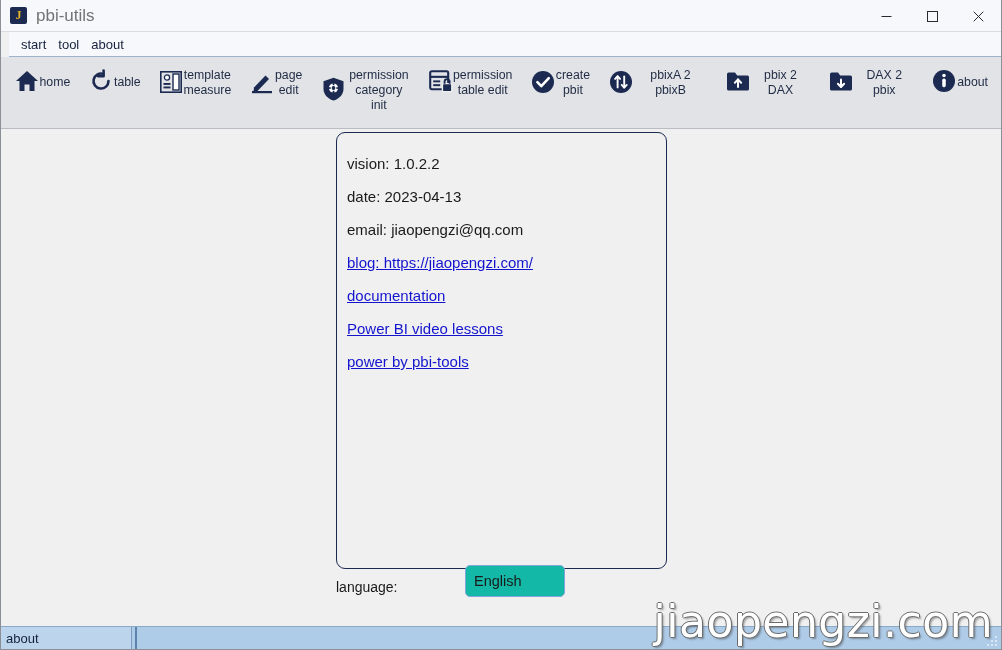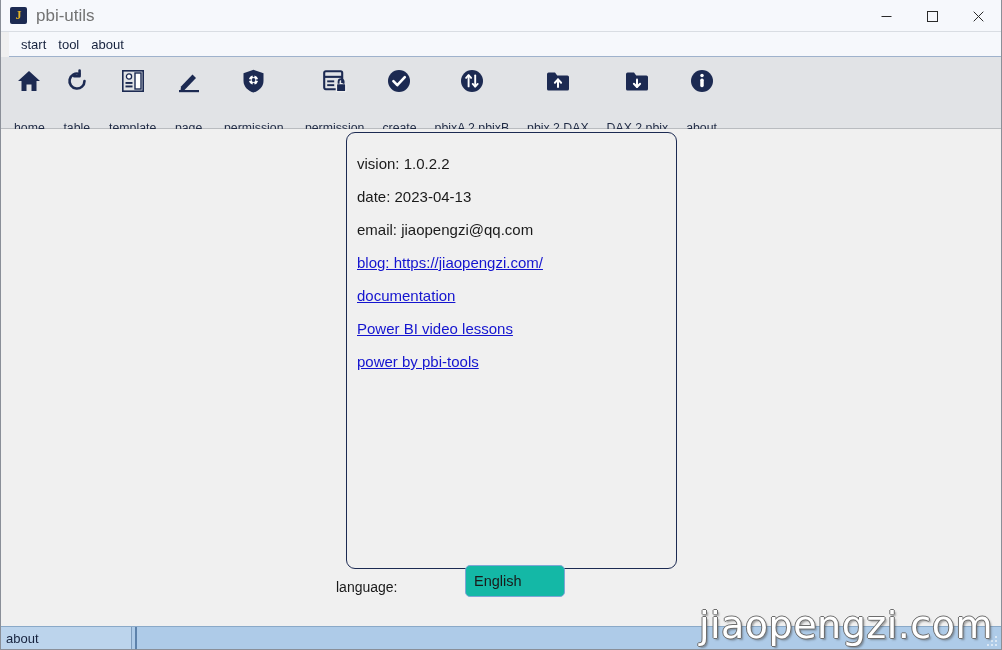--- a/index.html
+++ b/index.html
@@ -76,14 +76,13 @@
   }
   .tool-btn {
     display: flex;
-    flex-direction: column;
+    flex-direction: row;
     align-items: center;
     justify-content: flex-start;
     padding: 4px 8px 2px 8px;
     min-width: 46px;
     border: 1px solid transparent;
     border-radius: 2px;
-    gap: 24px;
   }
   .tool-icon {
     height: 26px; width: 28px;

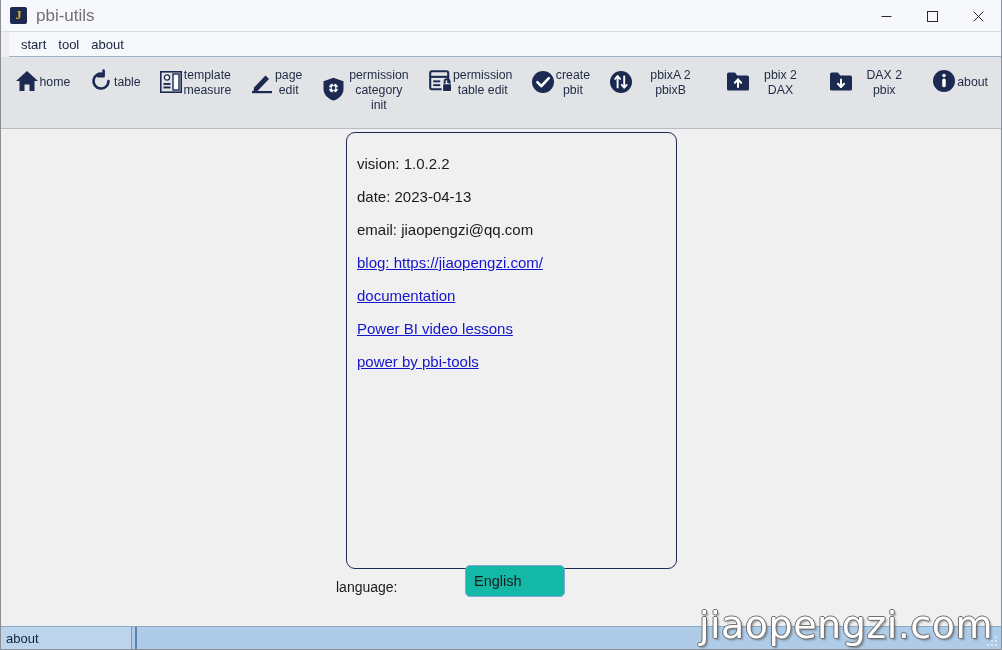--- a/index.html
+++ b/index.html
@@ -107,7 +107,7 @@
   }
   .info-panel {
     position: absolute;
-    left: 345px; top: 3px;
+    left: 335px; top: 3px;
     width: 331px; height: 437px;
     border: 1.5px solid #1c2a52;
     border-radius: 9px;

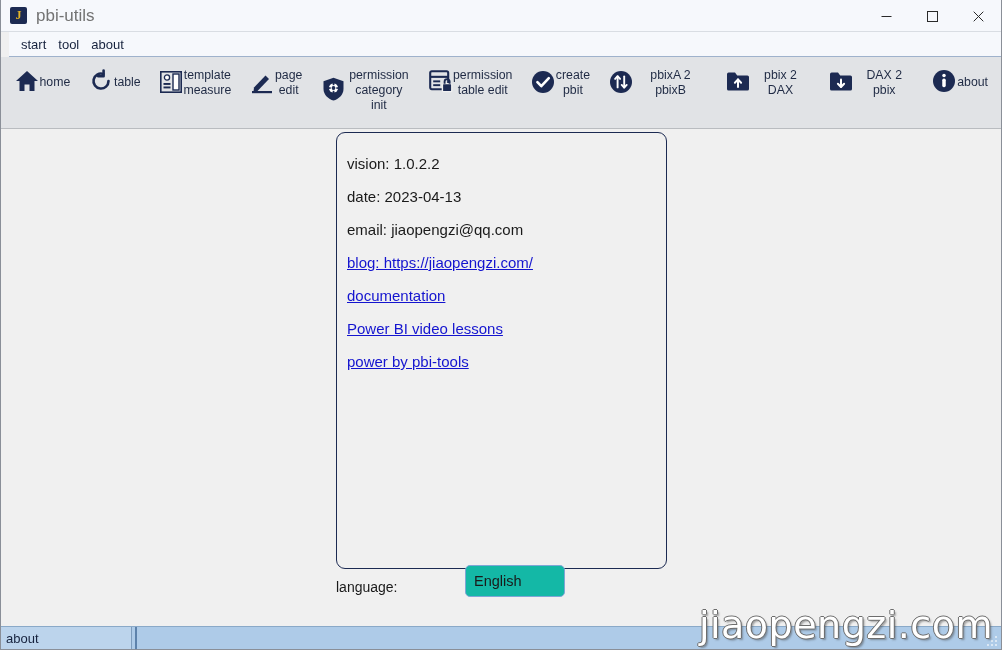--- a/index.html
+++ b/index.html
@@ -152,7 +152,7 @@
   .watermark {
     position: absolute;
     right: 8px; bottom: 2px;
-    font-size: 38px;
+    font-size: 44px;
     font-family: "DejaVu Sans", sans-serif;
     color: #ffffff;
     letter-spacing: 0.5px;

